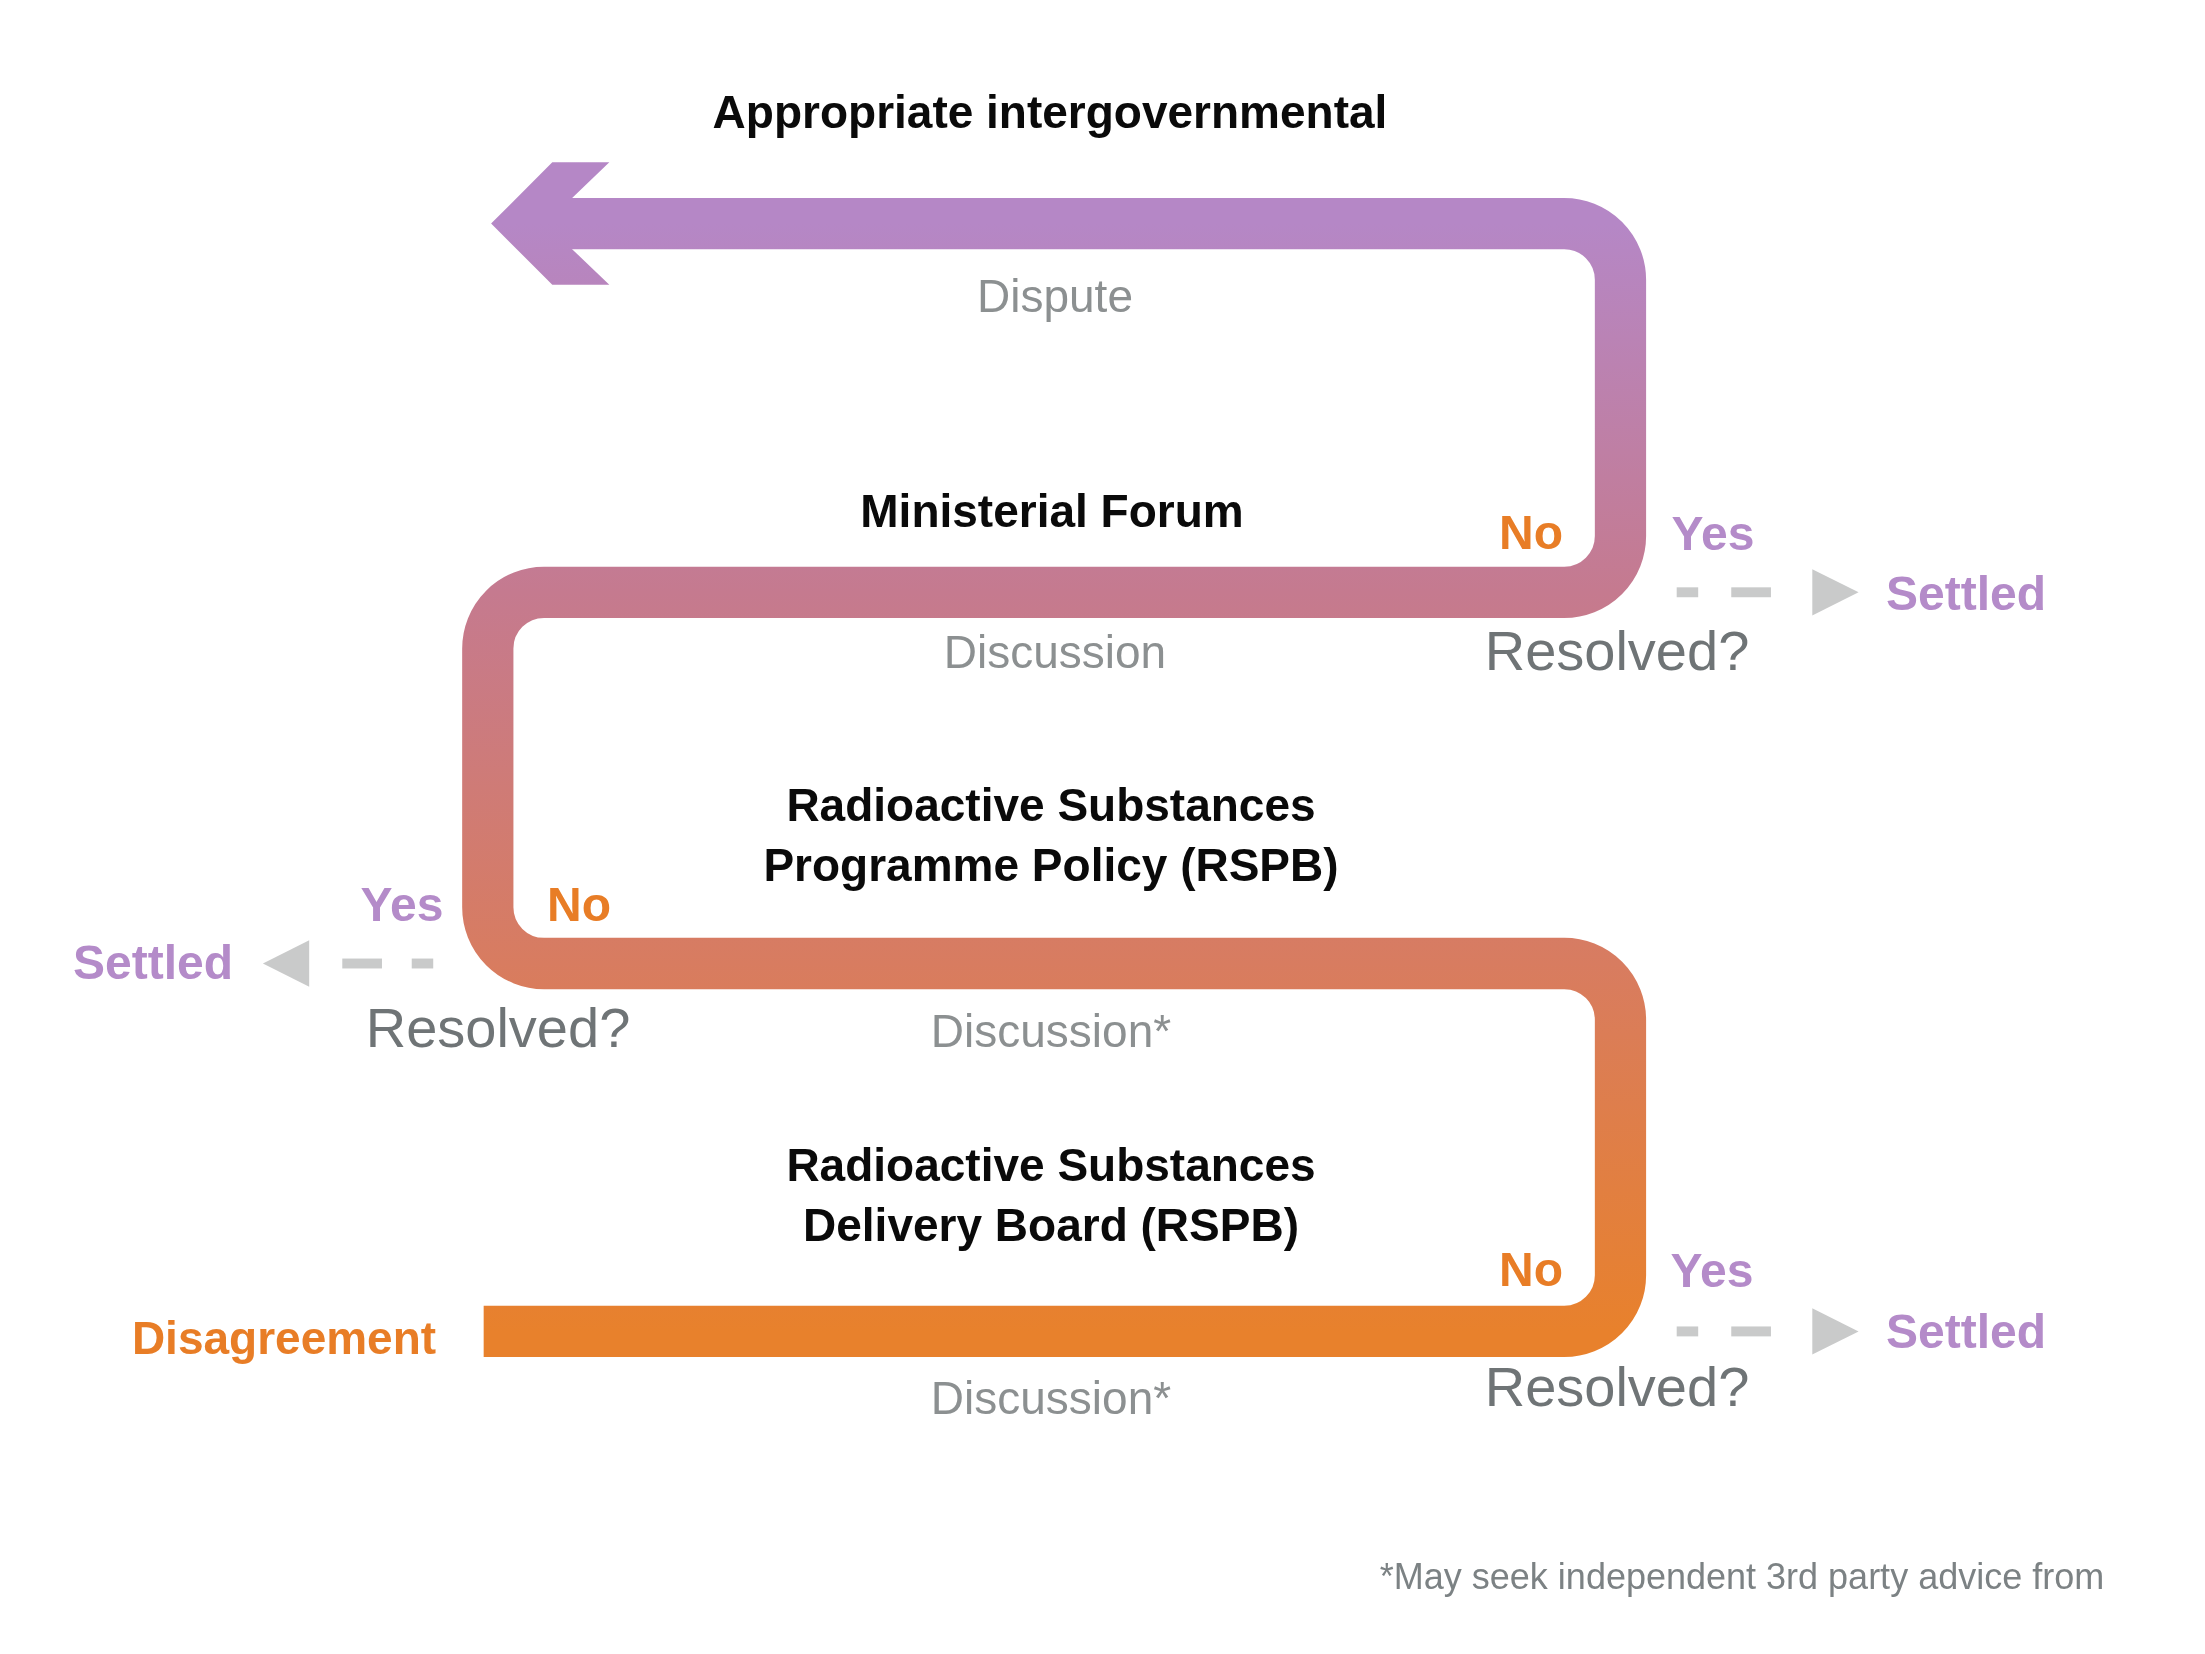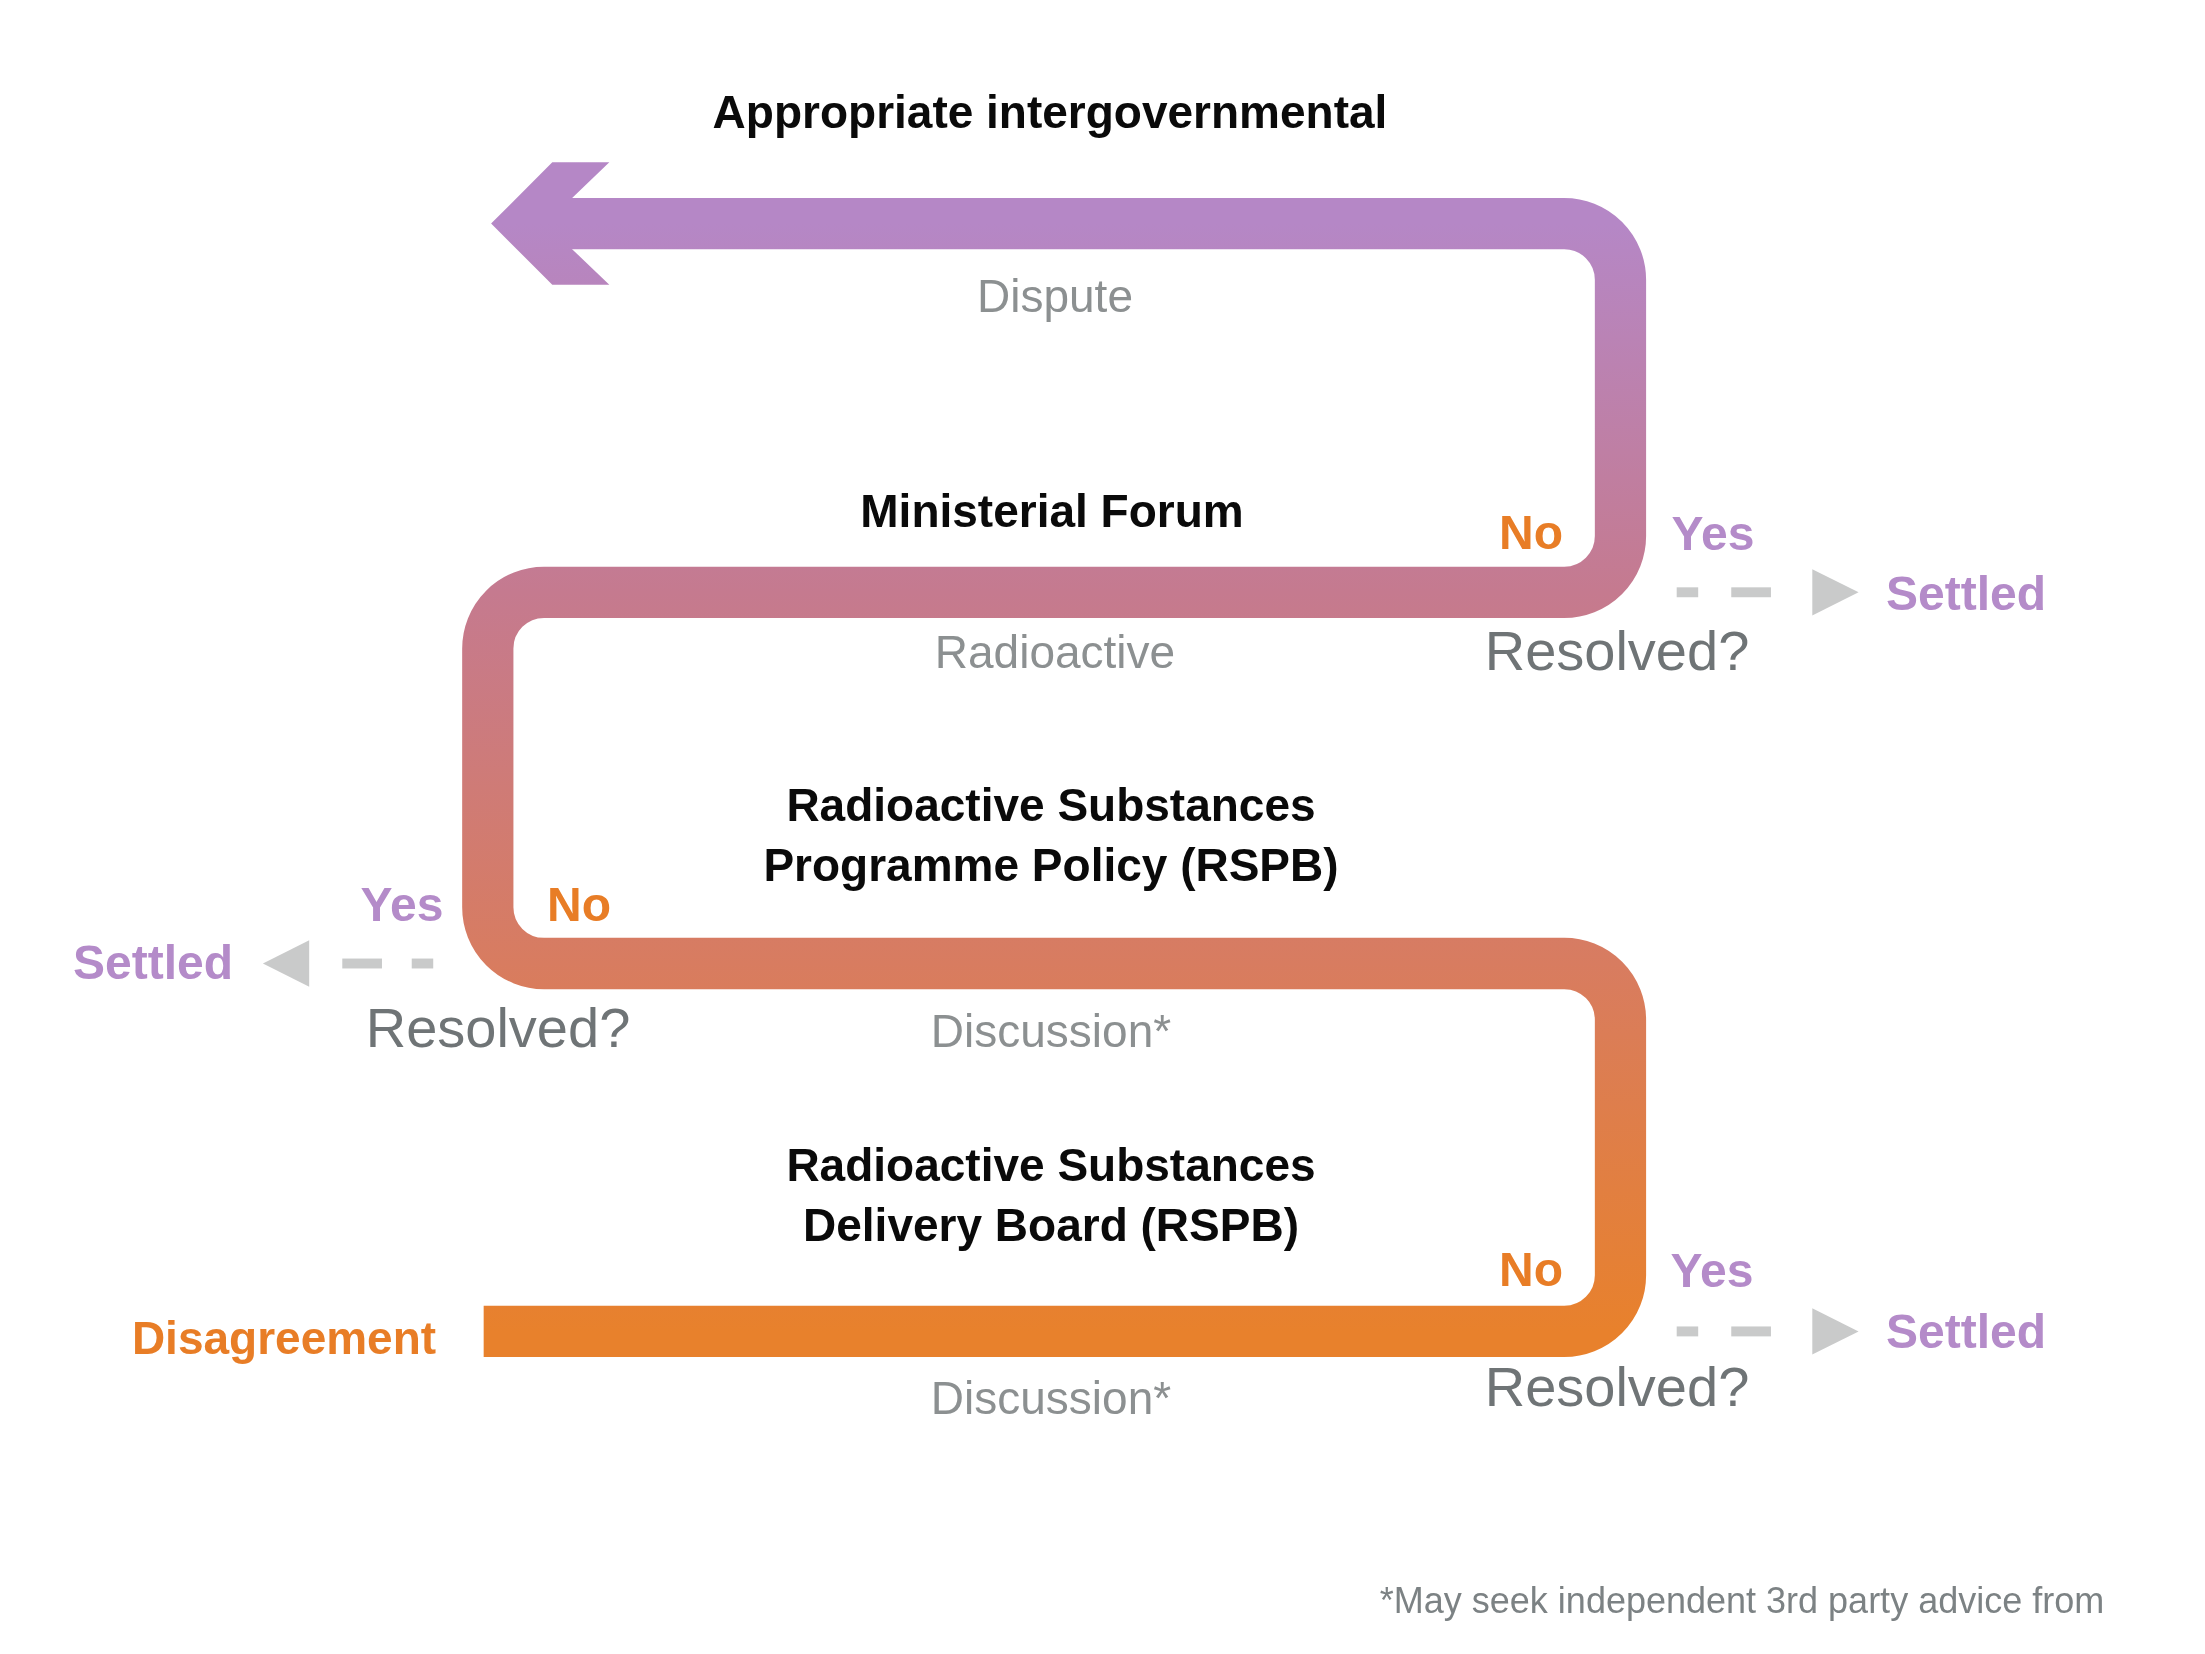--- a/index.html
+++ b/index.html
@@ -82,7 +82,7 @@
   <div class="lbl orange" style="left:1531px;top:533px;">No</div>
   <div class="lbl purple" style="left:1713px;top:534px;">Yes</div>
   <div class="lbl purple" style="left:1966px;top:594px;">Settled</div>
-  <div class="lbl graylight" style="left:1055px;top:652px;">Radioactive</div>
+  <div class="lbl graylight" style="left:1055px;top:652px;">Discussion</div>
   <div class="lbl graydark" style="left:1617px;top:651px;">Resolved?</div>
 
   <div class="lbl black board" style="left:1051px;top:835px;">

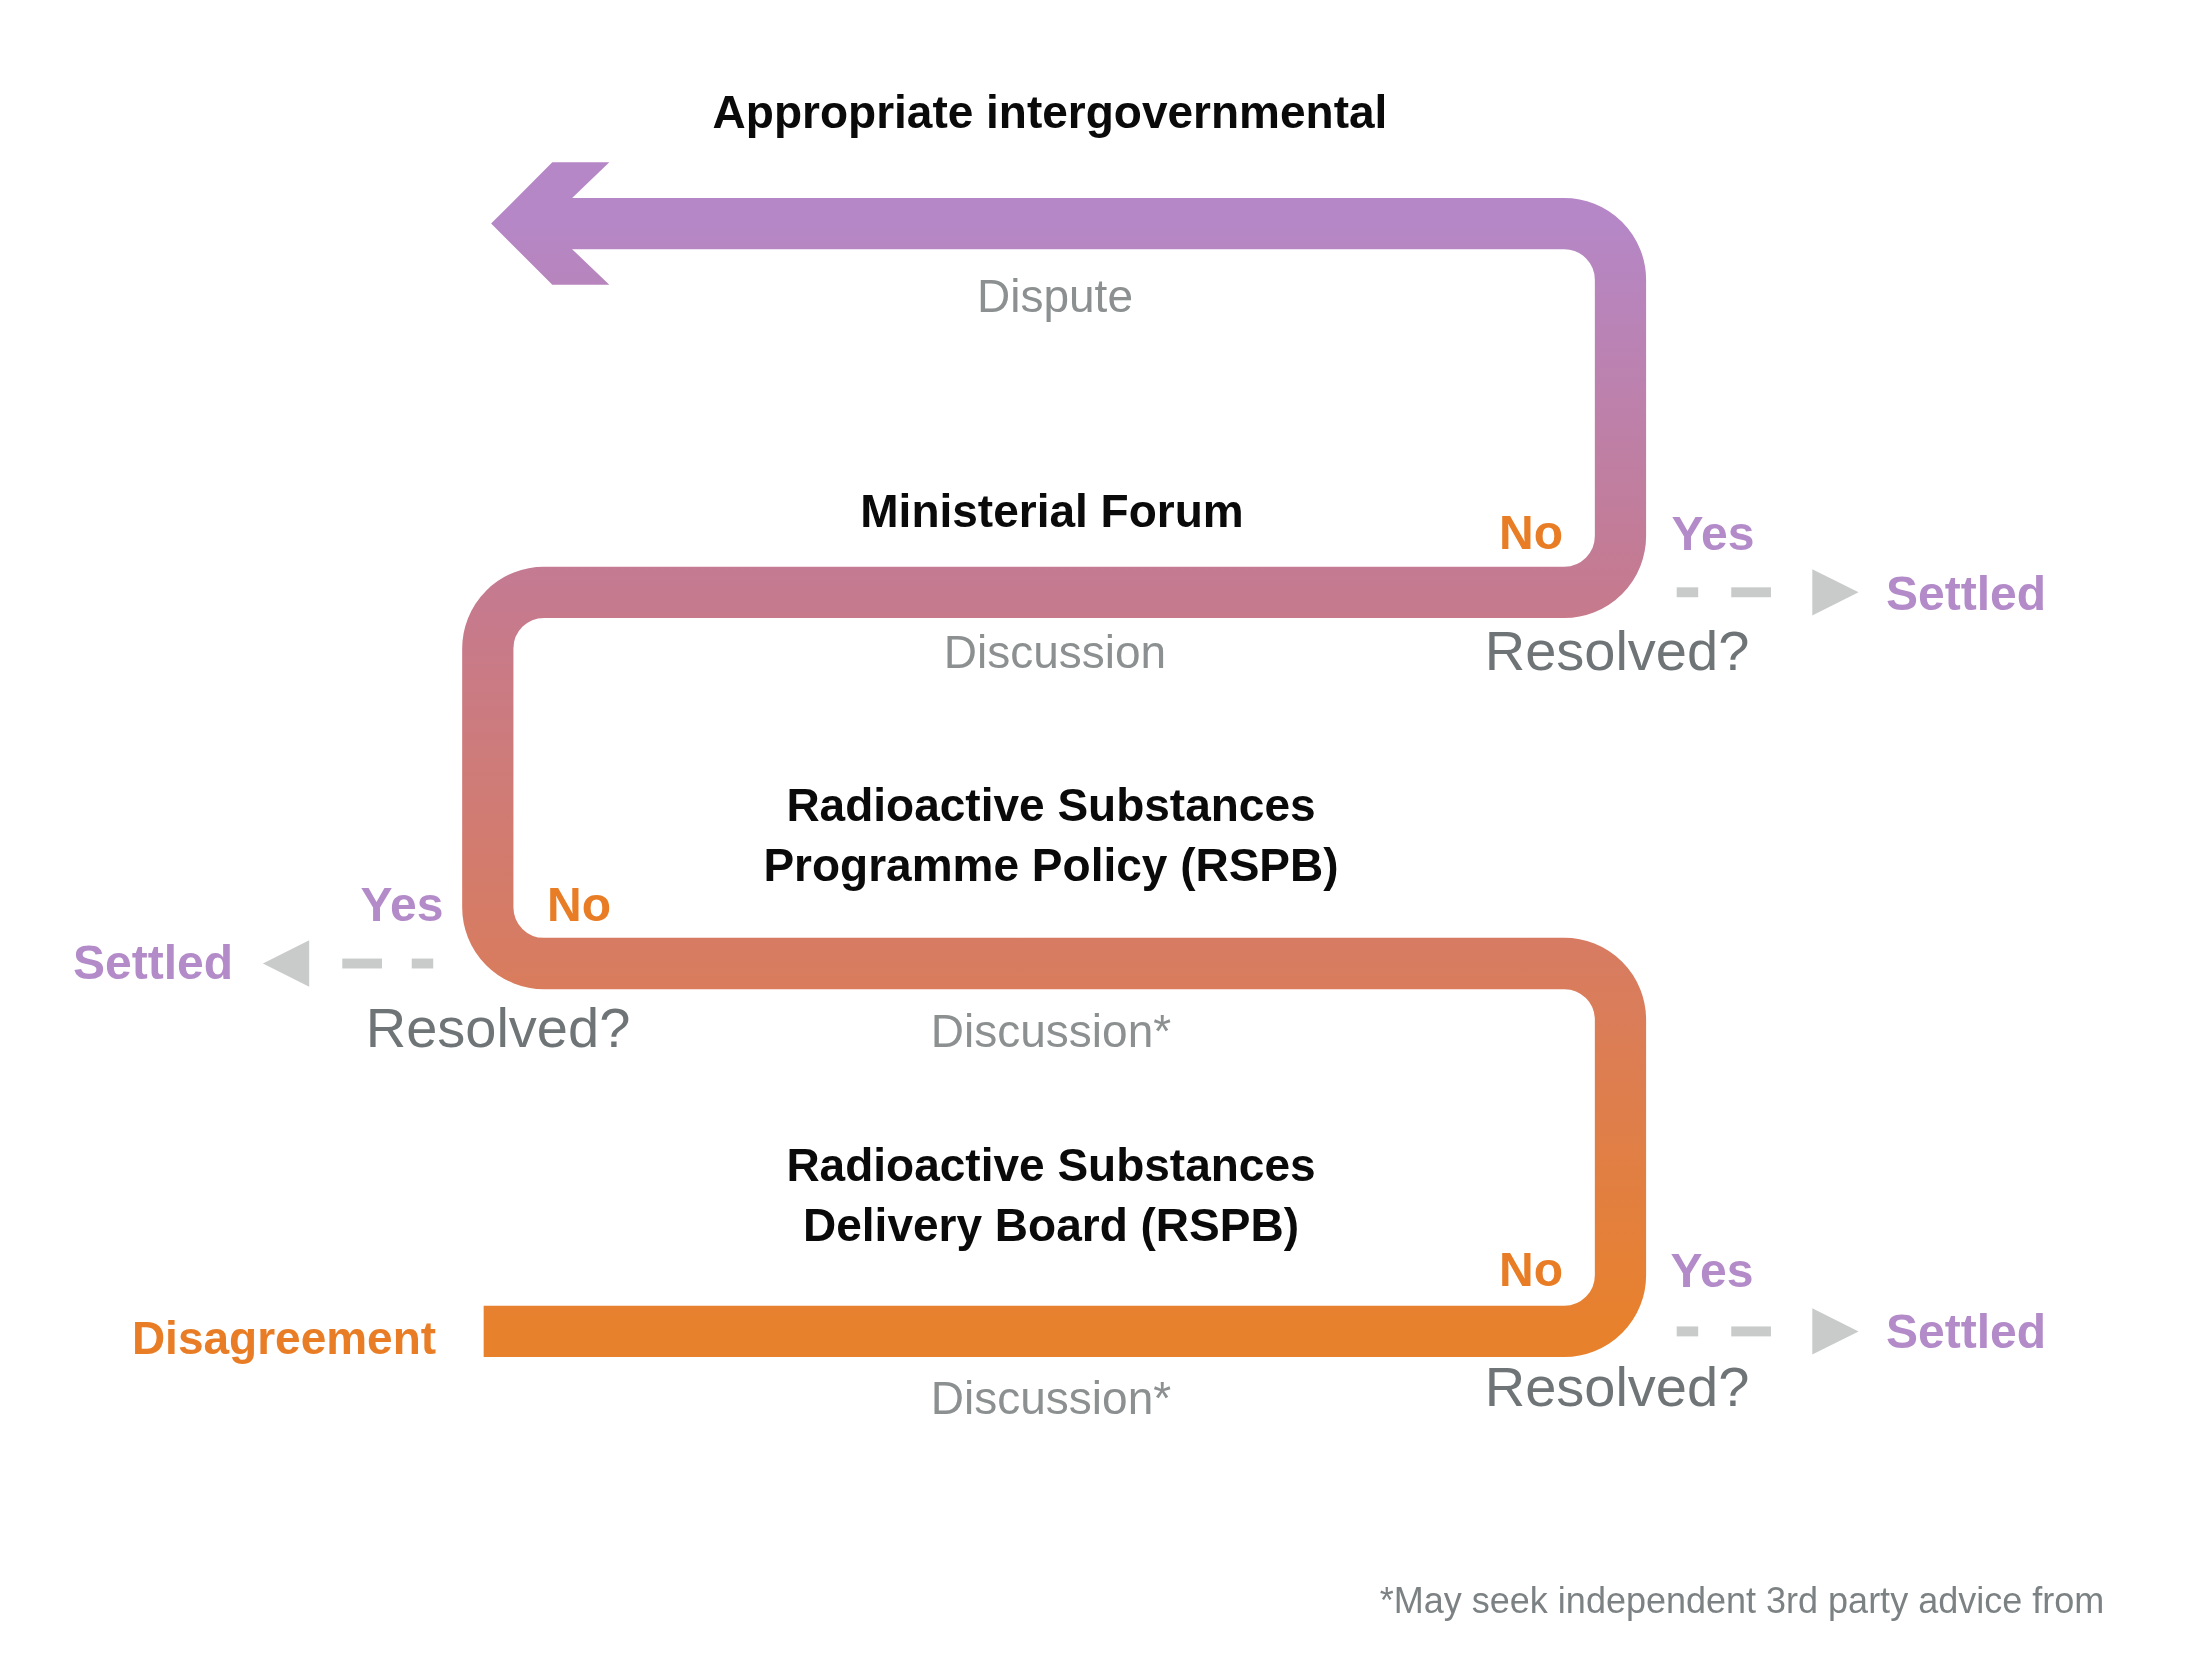--- a/index.html
+++ b/index.html
@@ -25,7 +25,7 @@
   .purple{color:#B48BC9;font-weight:700;font-size:48px;}
   .graylight{color:#8C9091;font-weight:400;font-size:46px;}
   .graydark{color:#6F7476;font-weight:400;font-size:56px;}
-  .footnote{color:#7C8284;font-weight:400;font-size:36px;line-height:50px;margin-top:24px;}
+  .footnote{color:#7C8284;font-weight:400;font-size:36px;line-height:50px;}
 </style>
 </head>
 <body>

